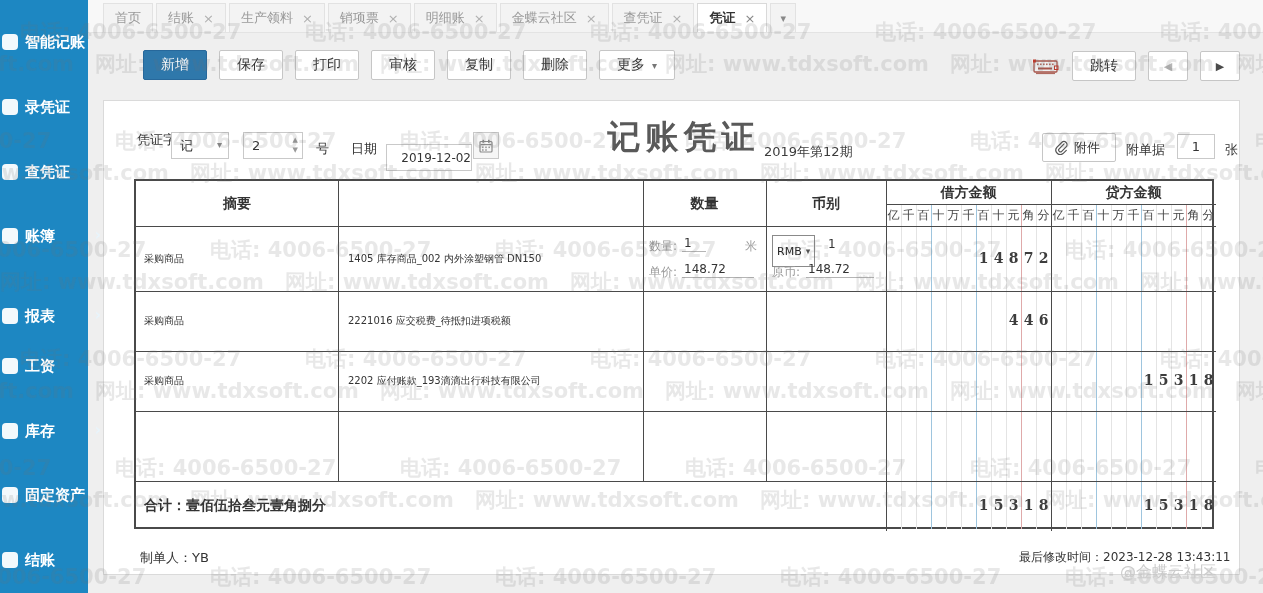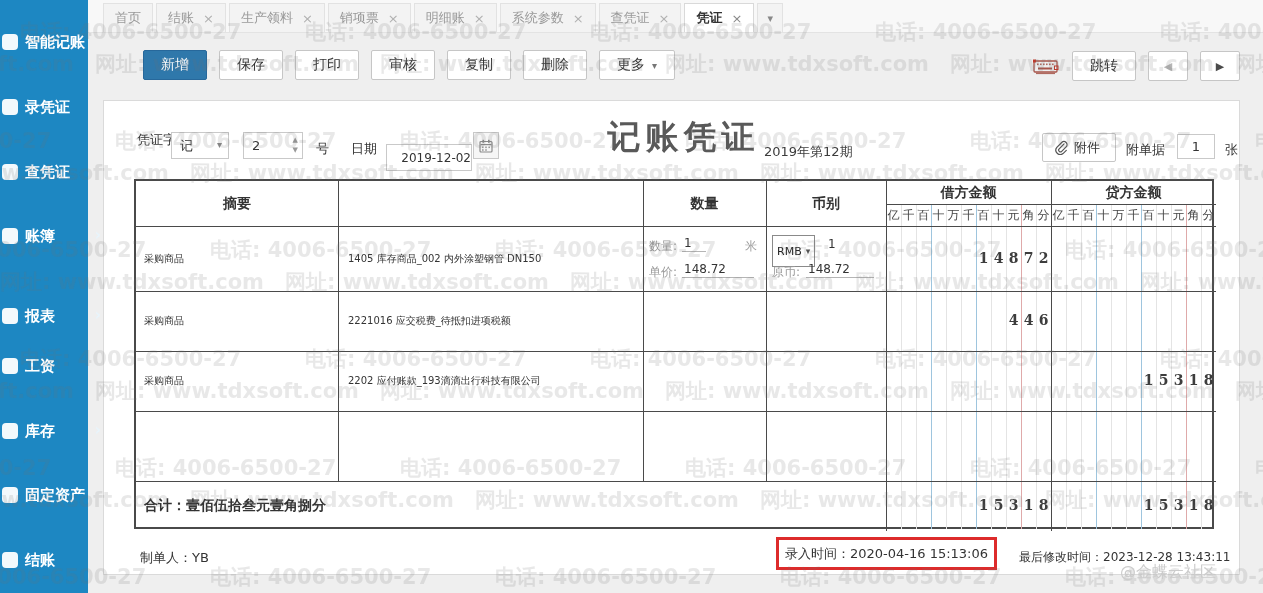--- a/index.html
+++ b/index.html
@@ -134,7 +134,7 @@
         <div class="tab-close" style="display: inline;">×</div>
       </div>
       <div class="tab">
-        <div style="display: inline;">系统参数</div>
+        <div style="display: inline;">金蝶云社区</div>
         <div class="tab-close" style="display: inline;">×</div>
       </div>
       <div class="tab">

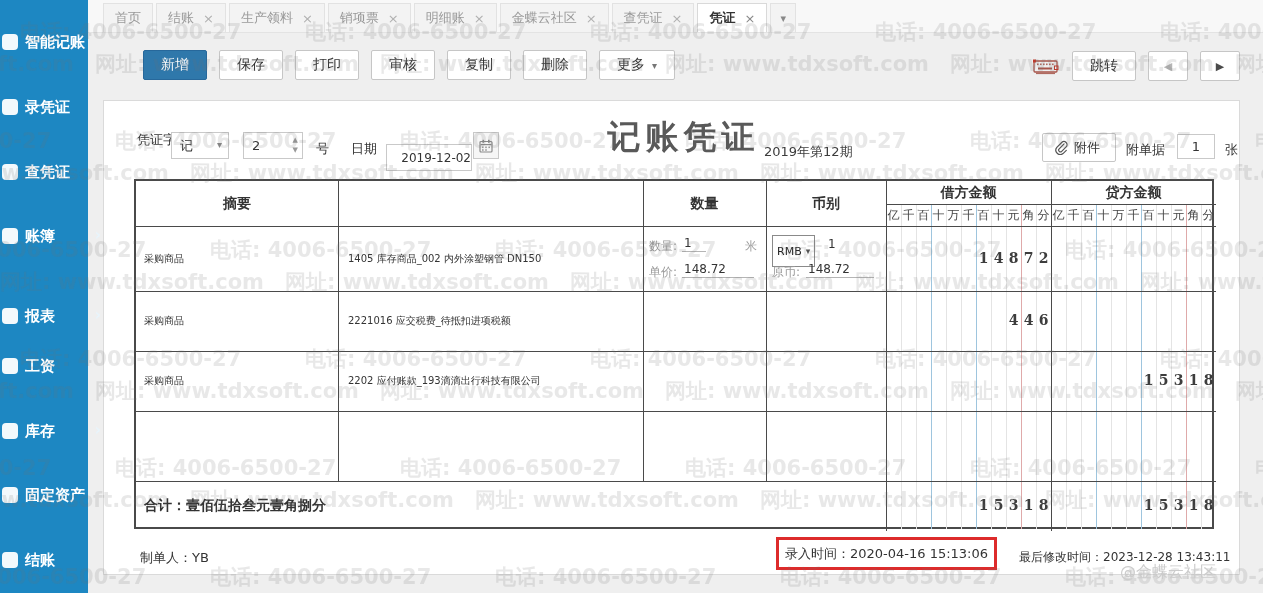--- a/index.html
+++ b/index.html
@@ -367,10 +367,6 @@
 
     <span class="flabel" style="left:36px; top:448px;"><span>制单人：</span><span>YB</span></span>
 
-    <div class="red-box">
-      <span>录入时间：</span>
-        <span>2020-04-16 15:13:06</span>
-    </div>
 
     <span class="flabel" style="left:915px; top:448px; font-size:12px;"><span>最后修改时间：</span><span>2023-12-28 13:43:11</span></span>
 

